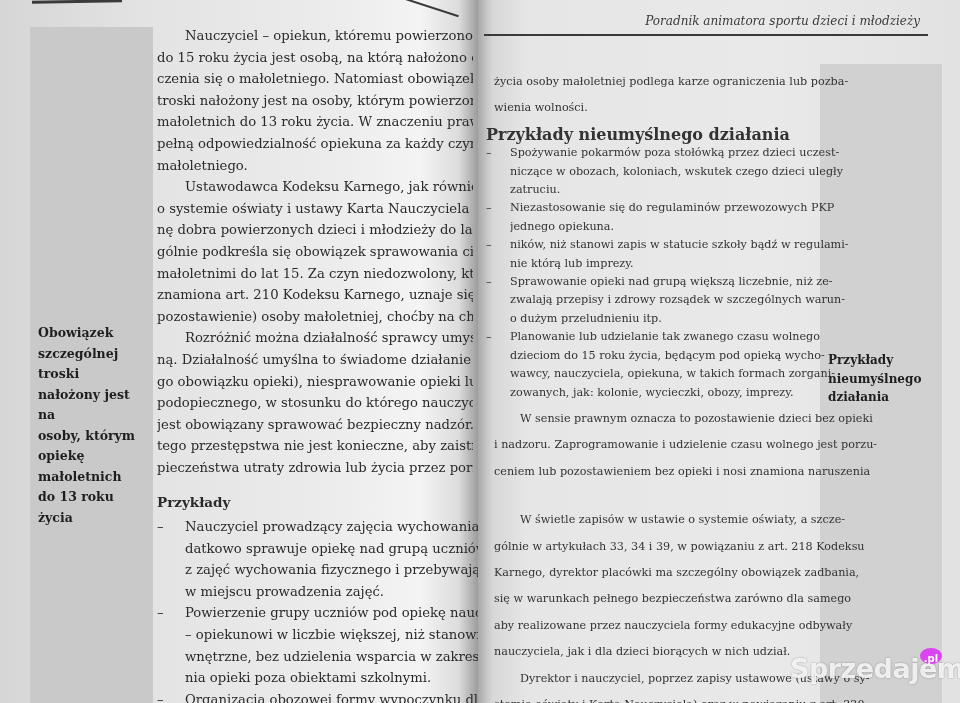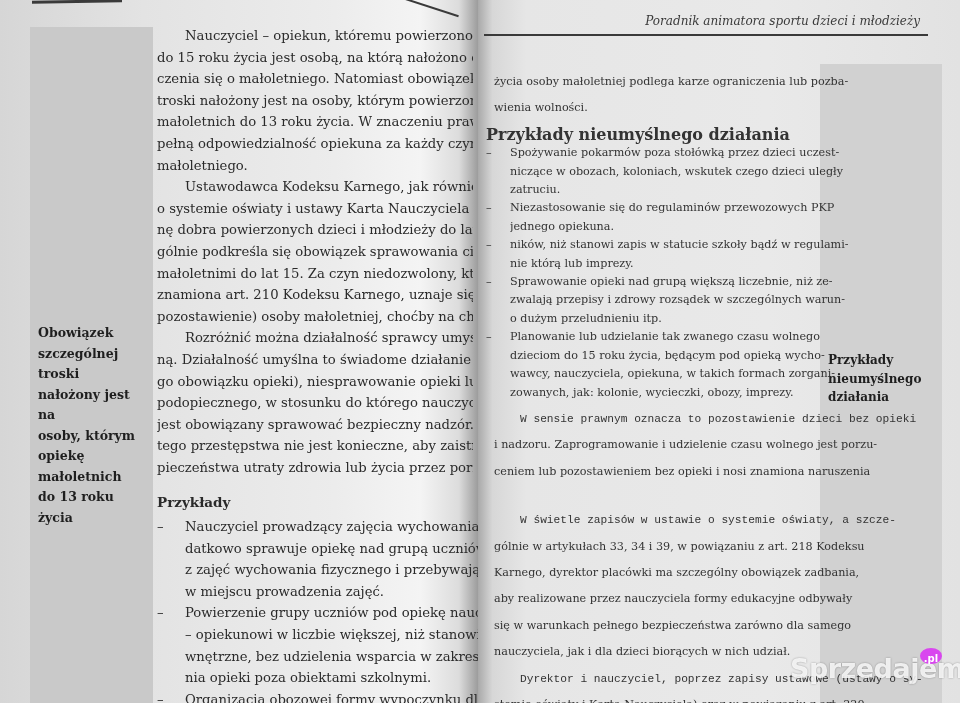--- a/index.html
+++ b/index.html
@@ -65,7 +65,7 @@
     font-size:11.2px; line-height:18.4px; color:#333;
   }
   .right-text p { margin:8px; text-align:justify; white-space:nowrap; }
-  .right-text .indent { text-indent:26px;font-family:Liberation Mono, monospace; }
+  .right-text .indent { text-indent:26px; }
   .right-text h4 { margin:6px 0 0 0; font-size:16px; font-weight:bold; }
   .right-text .bullet .dash { width:24px; flex:0 0 24px; }
   .right-text .gap { height:14px; }

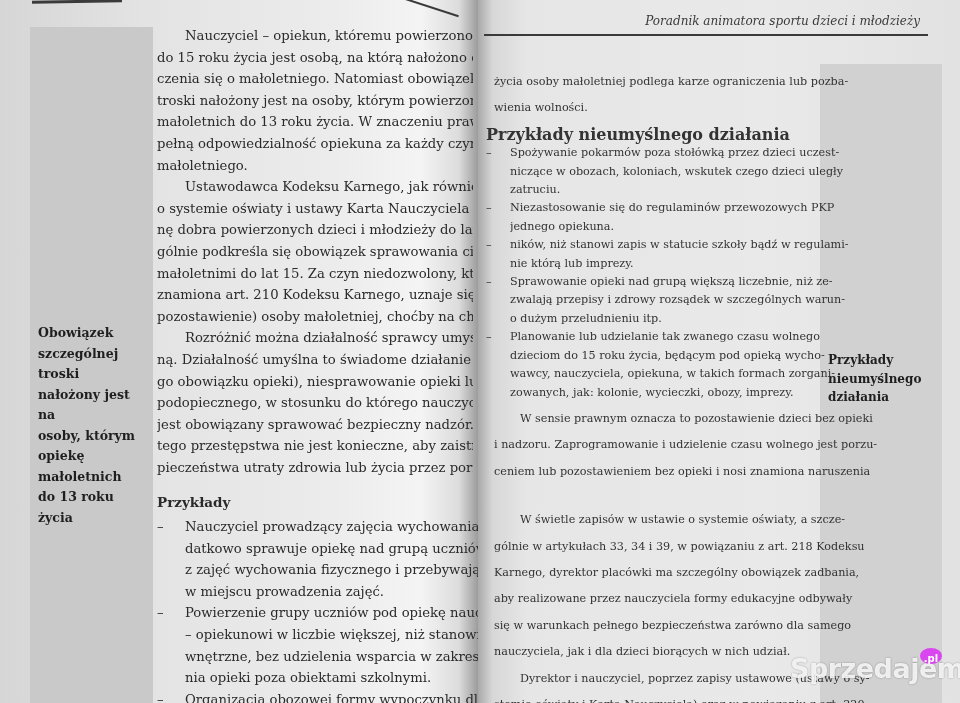--- a/index.html
+++ b/index.html
@@ -224,8 +224,8 @@
     <p class="indent">W świetle zapisów w ustawie o systemie oświaty, a szcze-</p>
     <p>gólnie w artykułach 33, 34 i 39, w powiązaniu z art. 218 Kodeksu</p>
     <p>Karnego, dyrektor placówki ma szczególny obowiązek zadbania,</p>
+    <p>się w warunkach pełnego bezpieczeństwa zarówno dla samego</p>
     <p>aby realizowane przez nauczyciela formy edukacyjne odbywały</p>
-    <p>się w warunkach pełnego bezpieczeństwa zarówno dla samego</p>
     <p>nauczyciela, jak i dla dzieci biorących w nich udział.</p>
 
     <p class="indent">Dyrektor i nauczyciel, poprzez zapisy ustawowe (ustawy o sy-</p>

